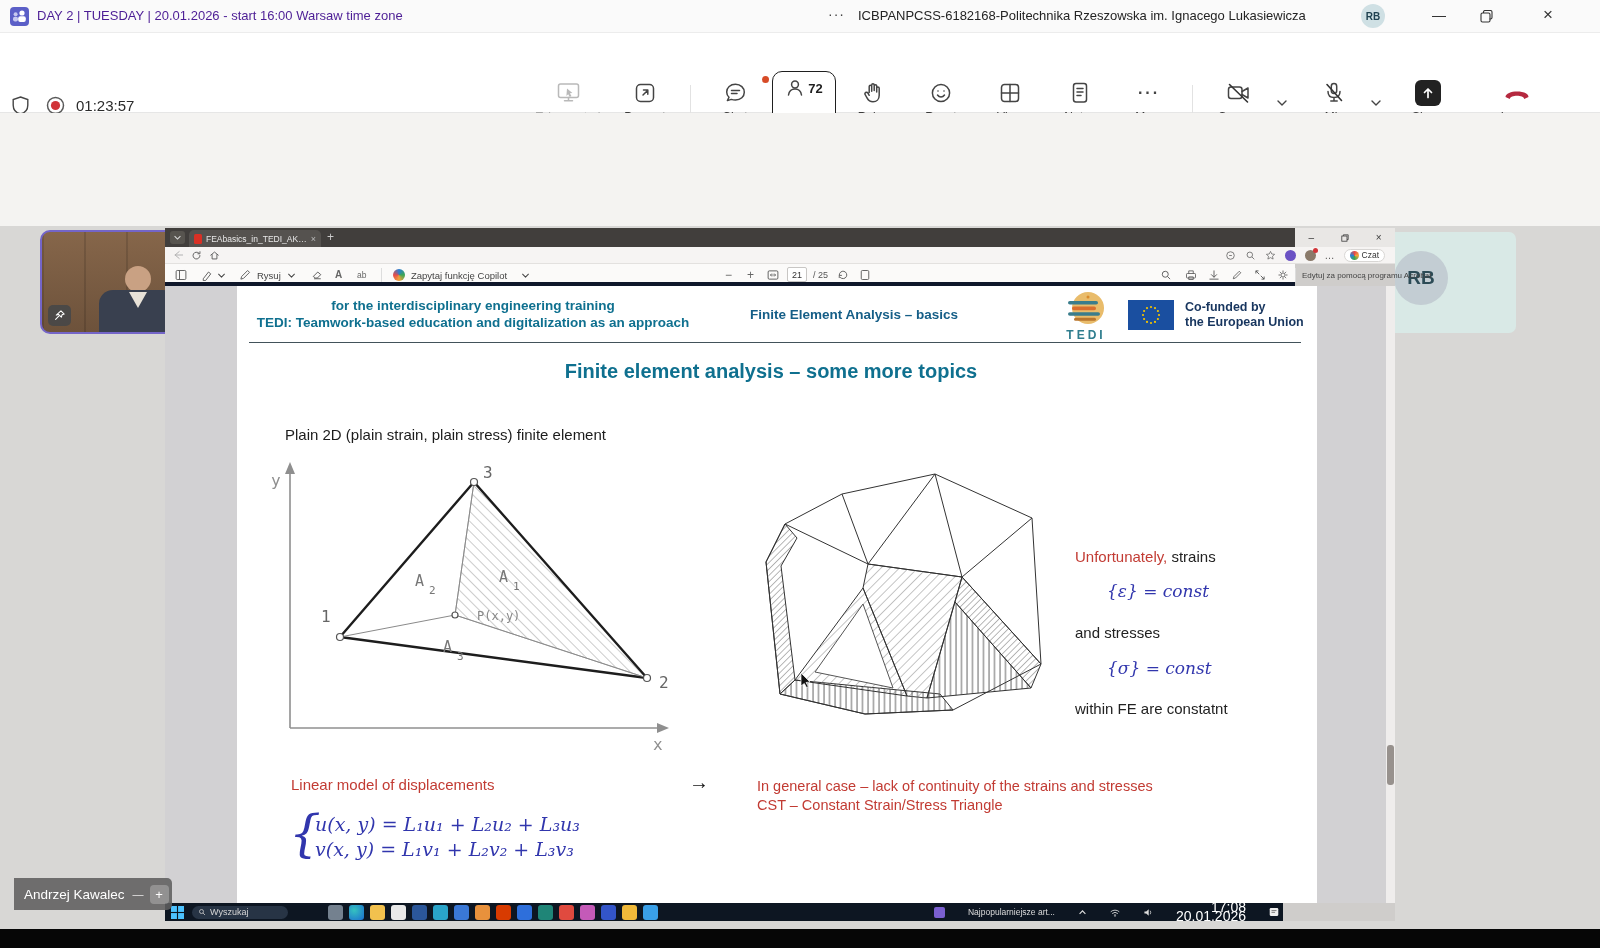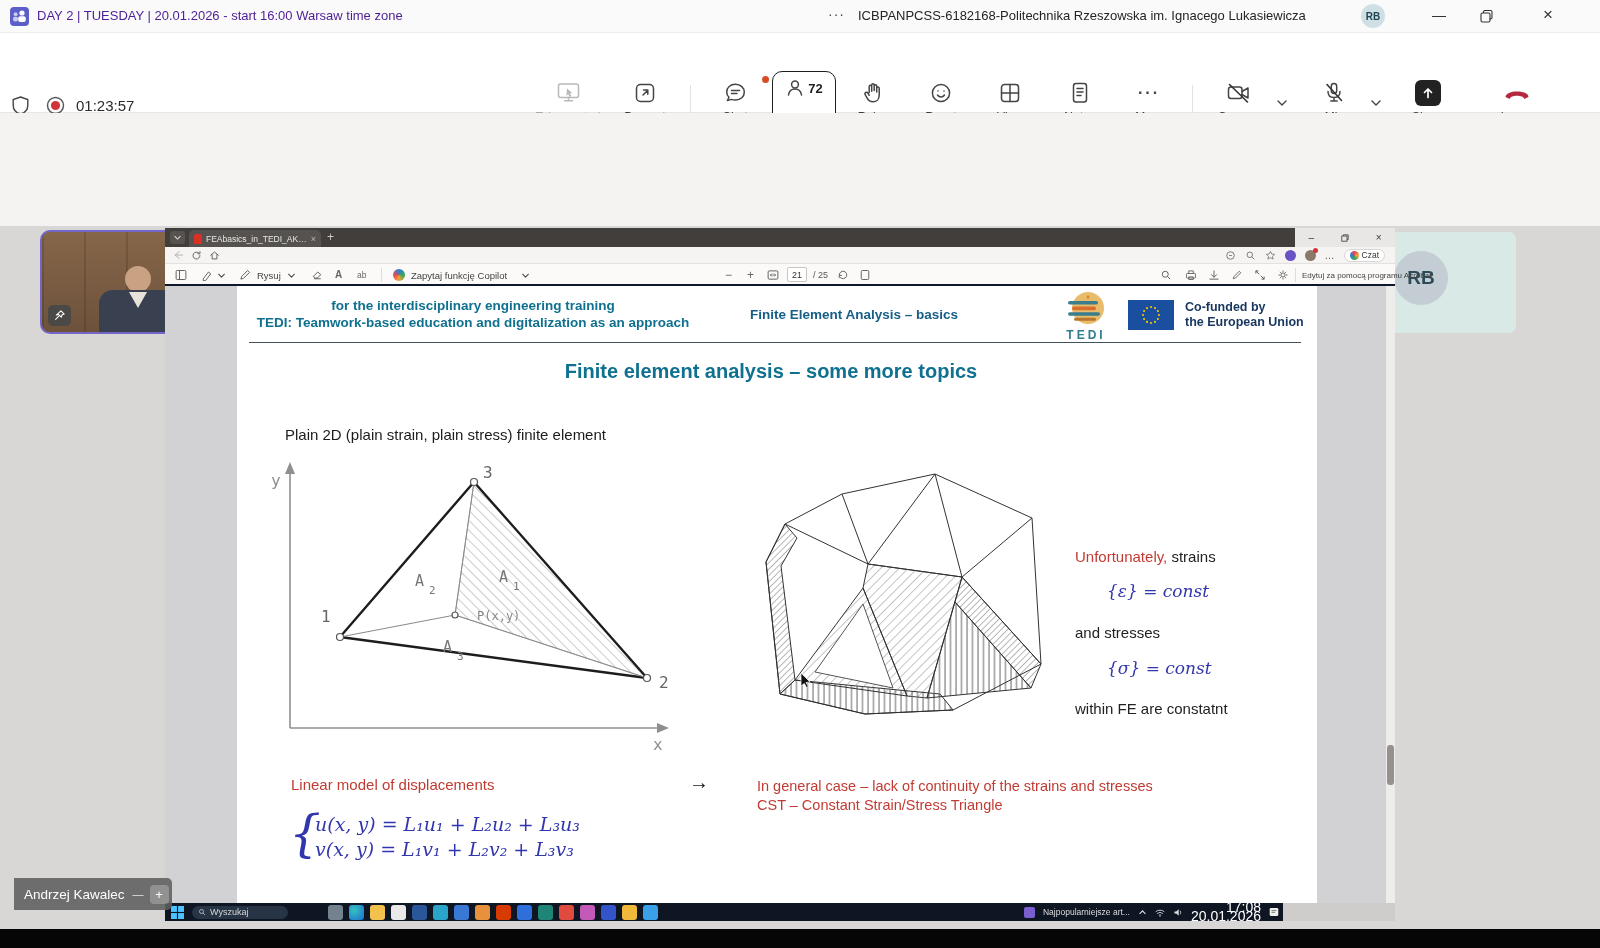--- a/index.html
+++ b/index.html
@@ -31,7 +31,7 @@
 .tabstrip{position:absolute;left:0;top:0;width:1230px;height:19px;background:#413e3c}
 .tab{position:absolute;left:24px;top:2px;width:132px;height:17px;background:#55524f;border-radius:5px 5px 0 0;display:flex;align-items:center;gap:4px;padding:0 5px;color:#e8e8e8;font-size:8.5px}
 .addr{position:absolute;left:0;top:19px;width:1230px;height:17px;background:#f6f4f3;border-bottom:1px solid #e3e1df;display:flex;align-items:center}
-.pdfbar{position:absolute;left:0;top:36px;width:1230px;height:22px;background:#fbfaf9;border-bottom:2px solid #0f172a}
+.pdfbar{position:absolute;left:0;top:36px;width:1130px;height:22px;background:#fbfaf9;border-bottom:4px solid #0f172a}
 .gi{color:#666;font-size:10px}
 .content{position:absolute;left:0;top:58px;width:1221px;height:617px;background:#d2d1d3}
 .page{position:absolute;left:72px;top:0;width:1080px;height:617px;background:#fff}

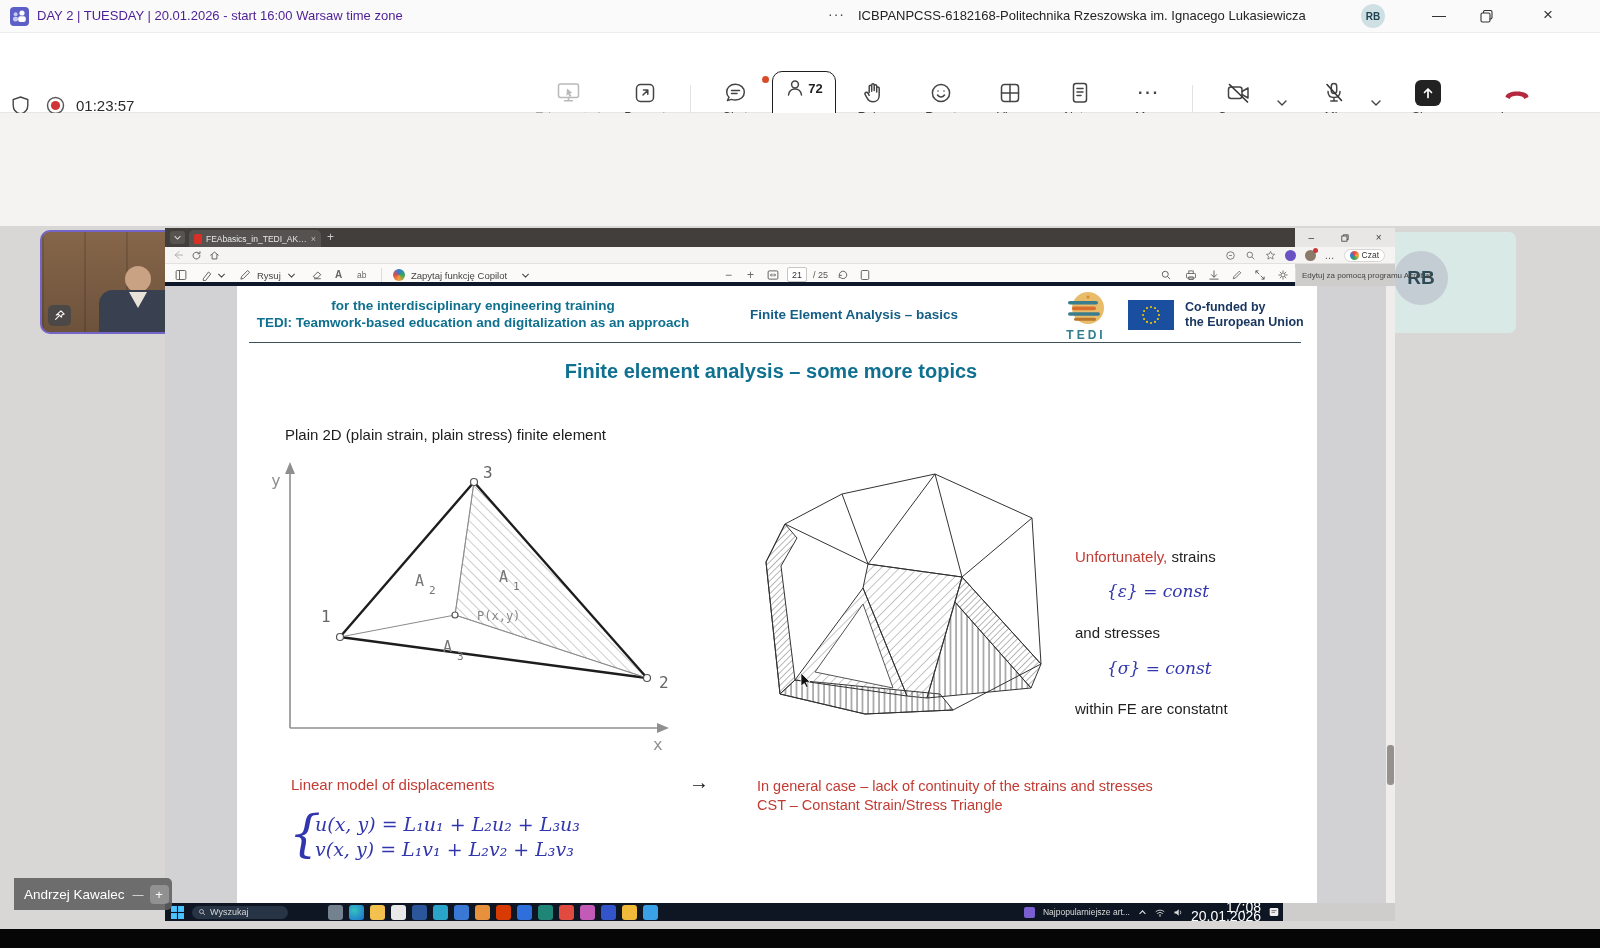--- a/index.html
+++ b/index.html
@@ -653,7 +653,7 @@
       <span class="tapp" style="background:#f0b93a"></span>
       <span class="tapp" style="background:#3aa0e8"></span>
     </div>
-    <div style="margin-left:auto;display:flex;align-items:center;gap:8px;margin-right:4px">
+    <div style="margin-left:auto;display:flex;align-items:center;gap:23px;margin-right:4px">
       <span style="width:11px;height:11px;border-radius:2px;background:#7a5fd0;flex:0 0 auto"></span>
       <span style="font-size:8.5px;color:#ddd;white-space:nowrap">Najpopularniejsze art...</span>
       <svg width="9" height="8" viewBox="0 0 12 11" style="transform:rotate(180deg)">

